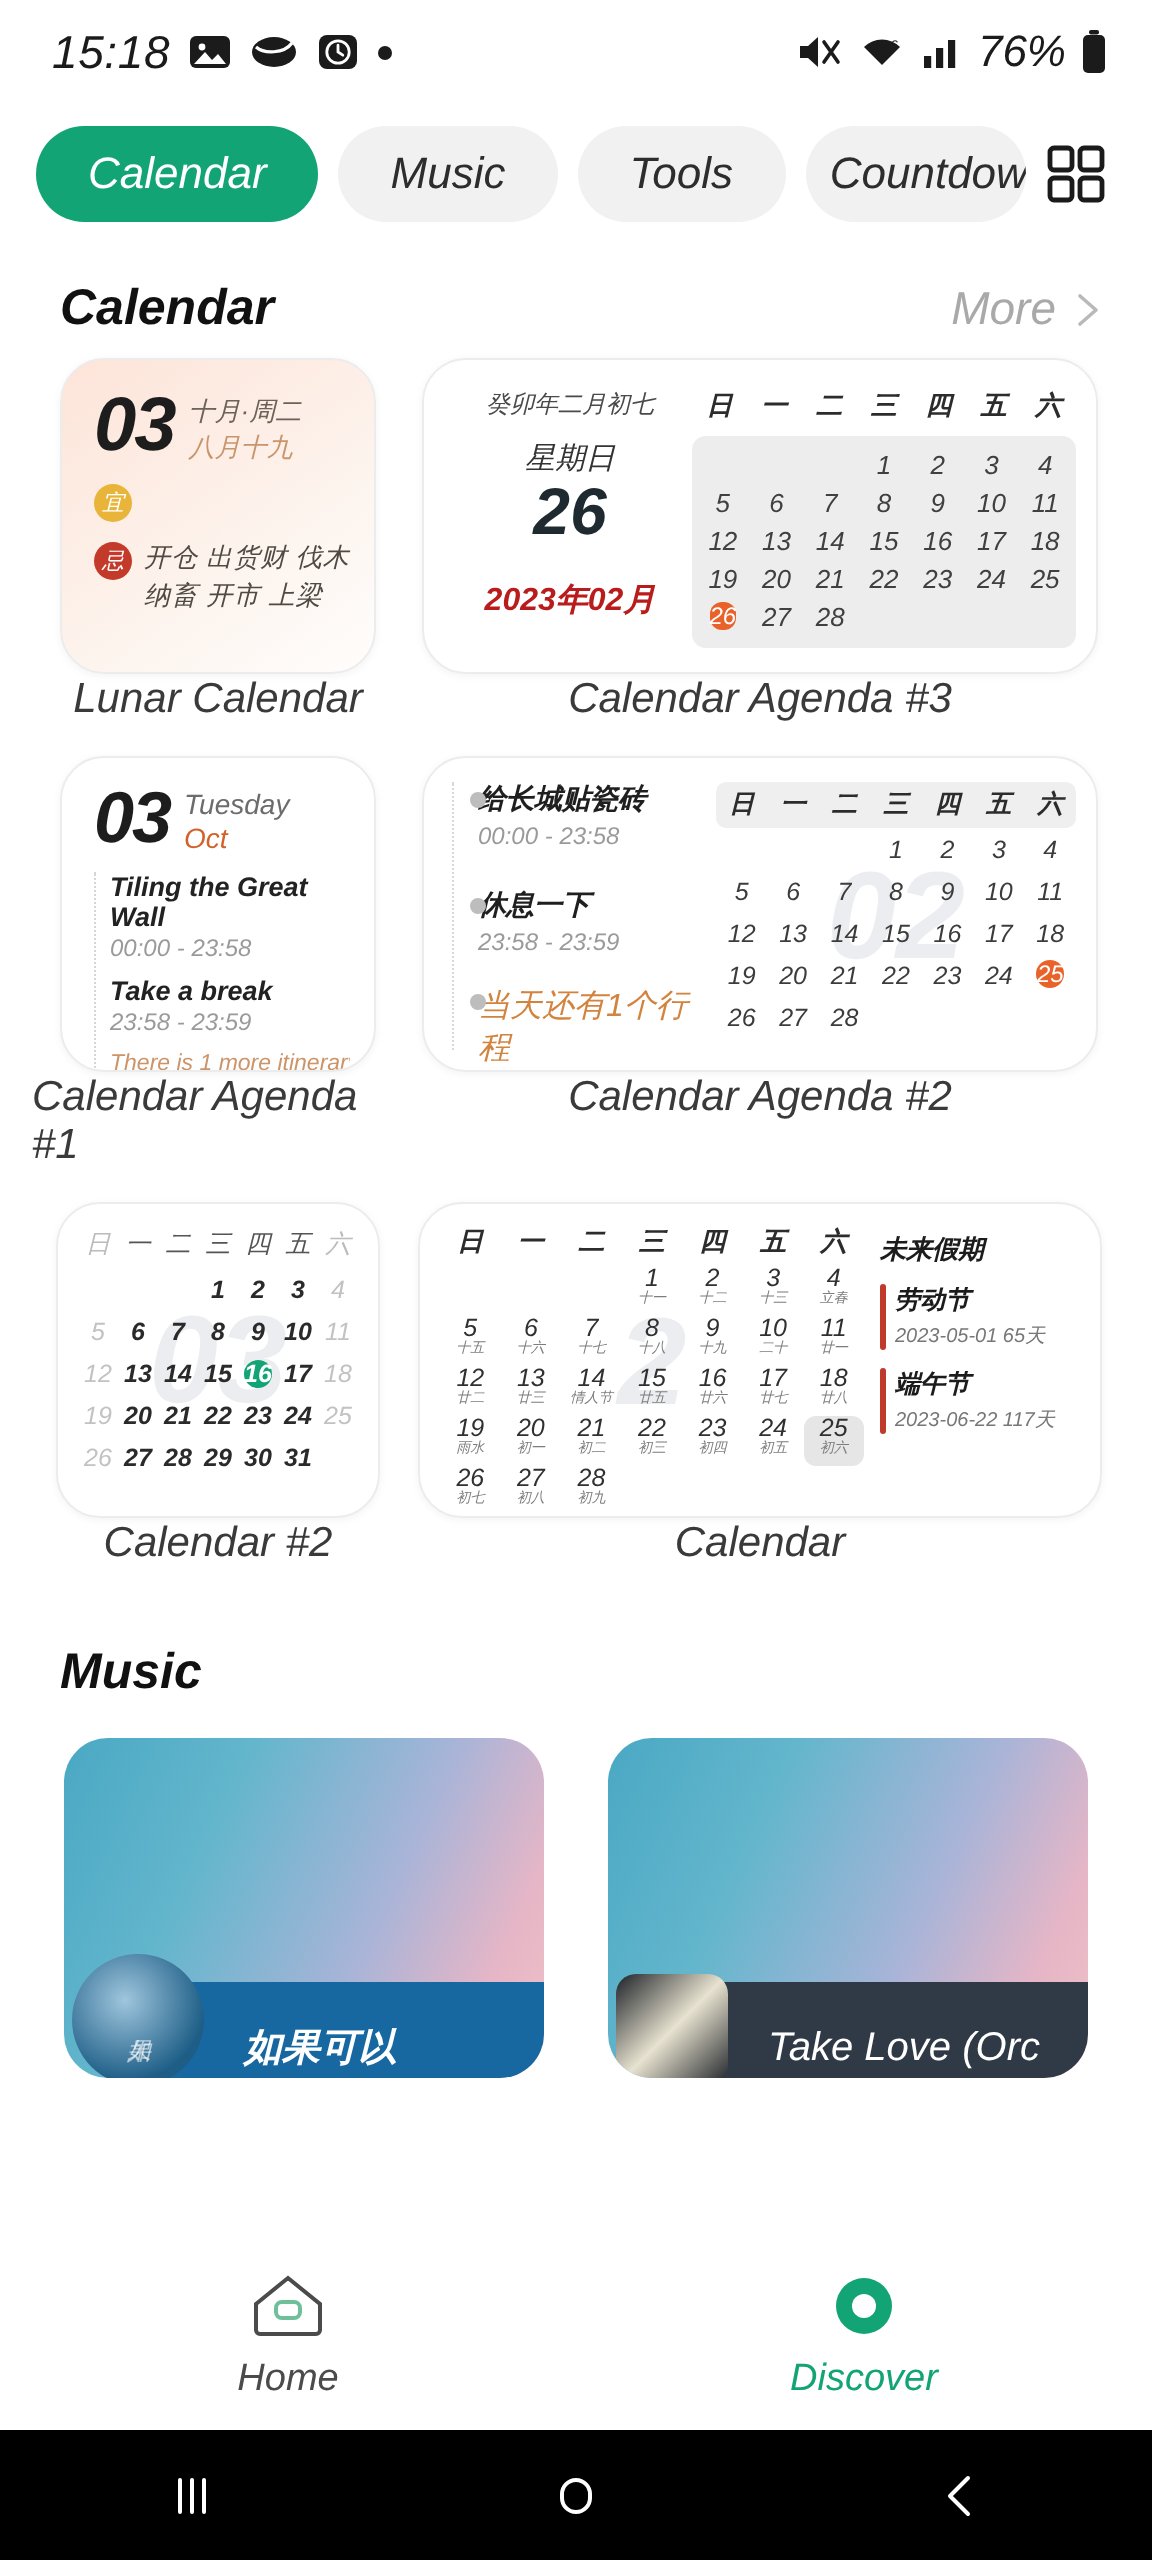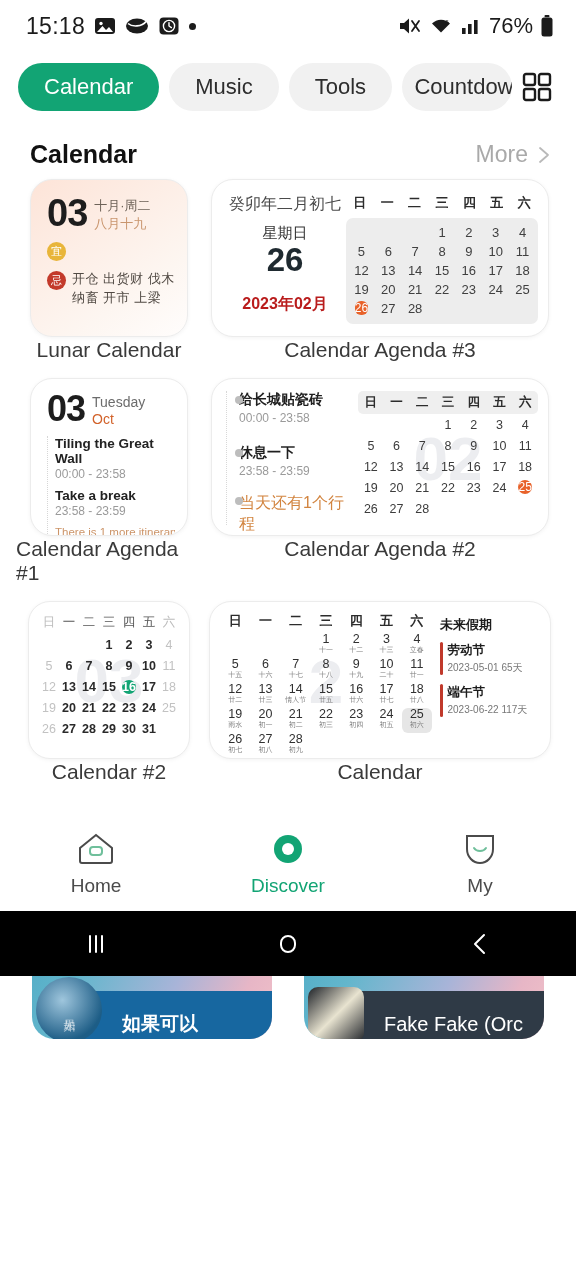--- a/index.html
+++ b/index.html
@@ -9,7 +9,7 @@
     background: #ffffff;
     overflow: hidden;
   }
-  .phone { position: relative; width: 576px; height: 976px; background: #fff; }
+  .phone { position: relative; width: 576px; height: 1280px; background: #fff; font-style: italic; }
 
   
   .statusbar {

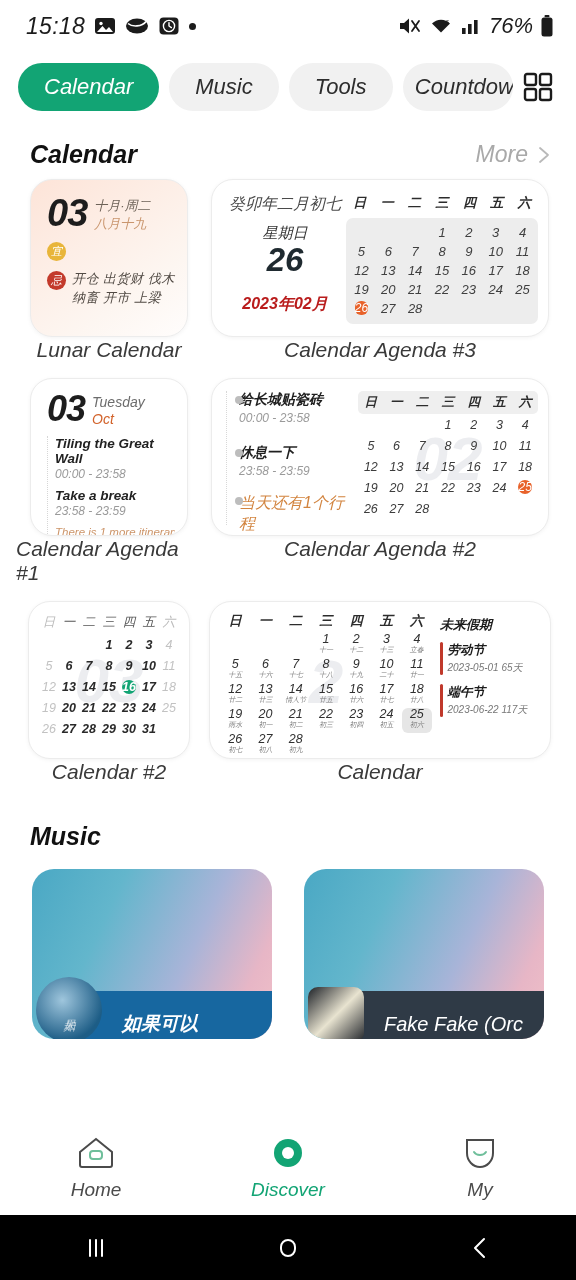--- a/index.html
+++ b/index.html
@@ -85,7 +85,7 @@
   
   .ag3 { display: flex; padding: 12px 10px 12px 12px; height: 100%; }
   .ag3-left { width: 122px; text-align: center; padding-top: 2px; }
-  .ag3-lunar { font-size: 16px; color: #4a4a4a; }
+  .ag3-lunar { font-size: 12px; color: #4a4a4a; }
   .ag3-week { font-size: 15px; color: #333; margin-top: 9px; }
   .ag3-day { font-size: 33px; font-weight: bold; color: #1f2a30; line-height: 1.05; }
   .ag3-ym { font-size: 16px; font-weight: bold; color: #b91c1c; margin-top: 16px; }

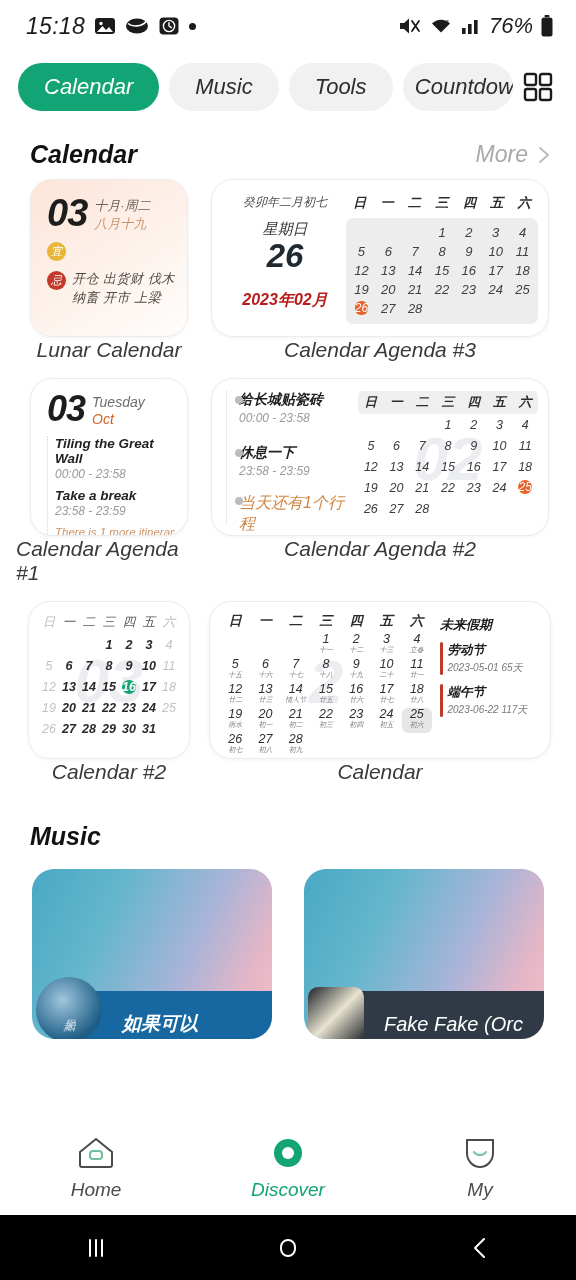--- a/index.html
+++ b/index.html
@@ -692,7 +692,7 @@
     <div class="mcard">
       <div class="mplayer dark">
         <div class="mp-thumb sq"></div>
-        <div class="mp-title reg">Fake Fake (Orc</div>
+        <div class="mp-title reg">Take Love (Orc</div>
       </div>
     </div>
   </div>

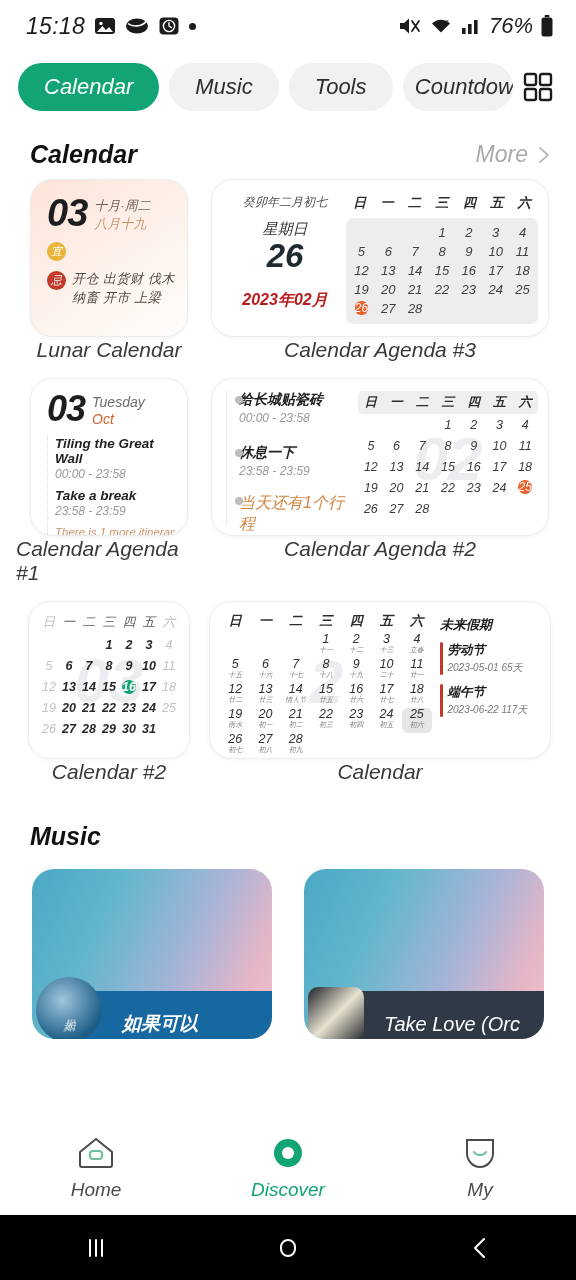--- a/index.html
+++ b/index.html
@@ -716,15 +716,6 @@
       </span>
       <span class="nav-label">Discover</span>
     </div>
-    <div class="nav-item">
-      <span>
-        <svg width="44" height="38" viewBox="0 0 44 38">
-            <path d="M9 6h26v13c0 8-6 14-13 14S9 27 9 19z" fill="none" stroke="#4b4b4b" stroke-width="2"></path>
-            <path d="M16 18c2.5 4 9.5 4 12 0" fill="none" stroke="#6fbf9b" stroke-width="2" stroke-linecap="round"></path>
-          </svg>
-      </span>
-      <span class="nav-label">My</span>
-    </div>
   </div>
 
   <div class="androidnav">

